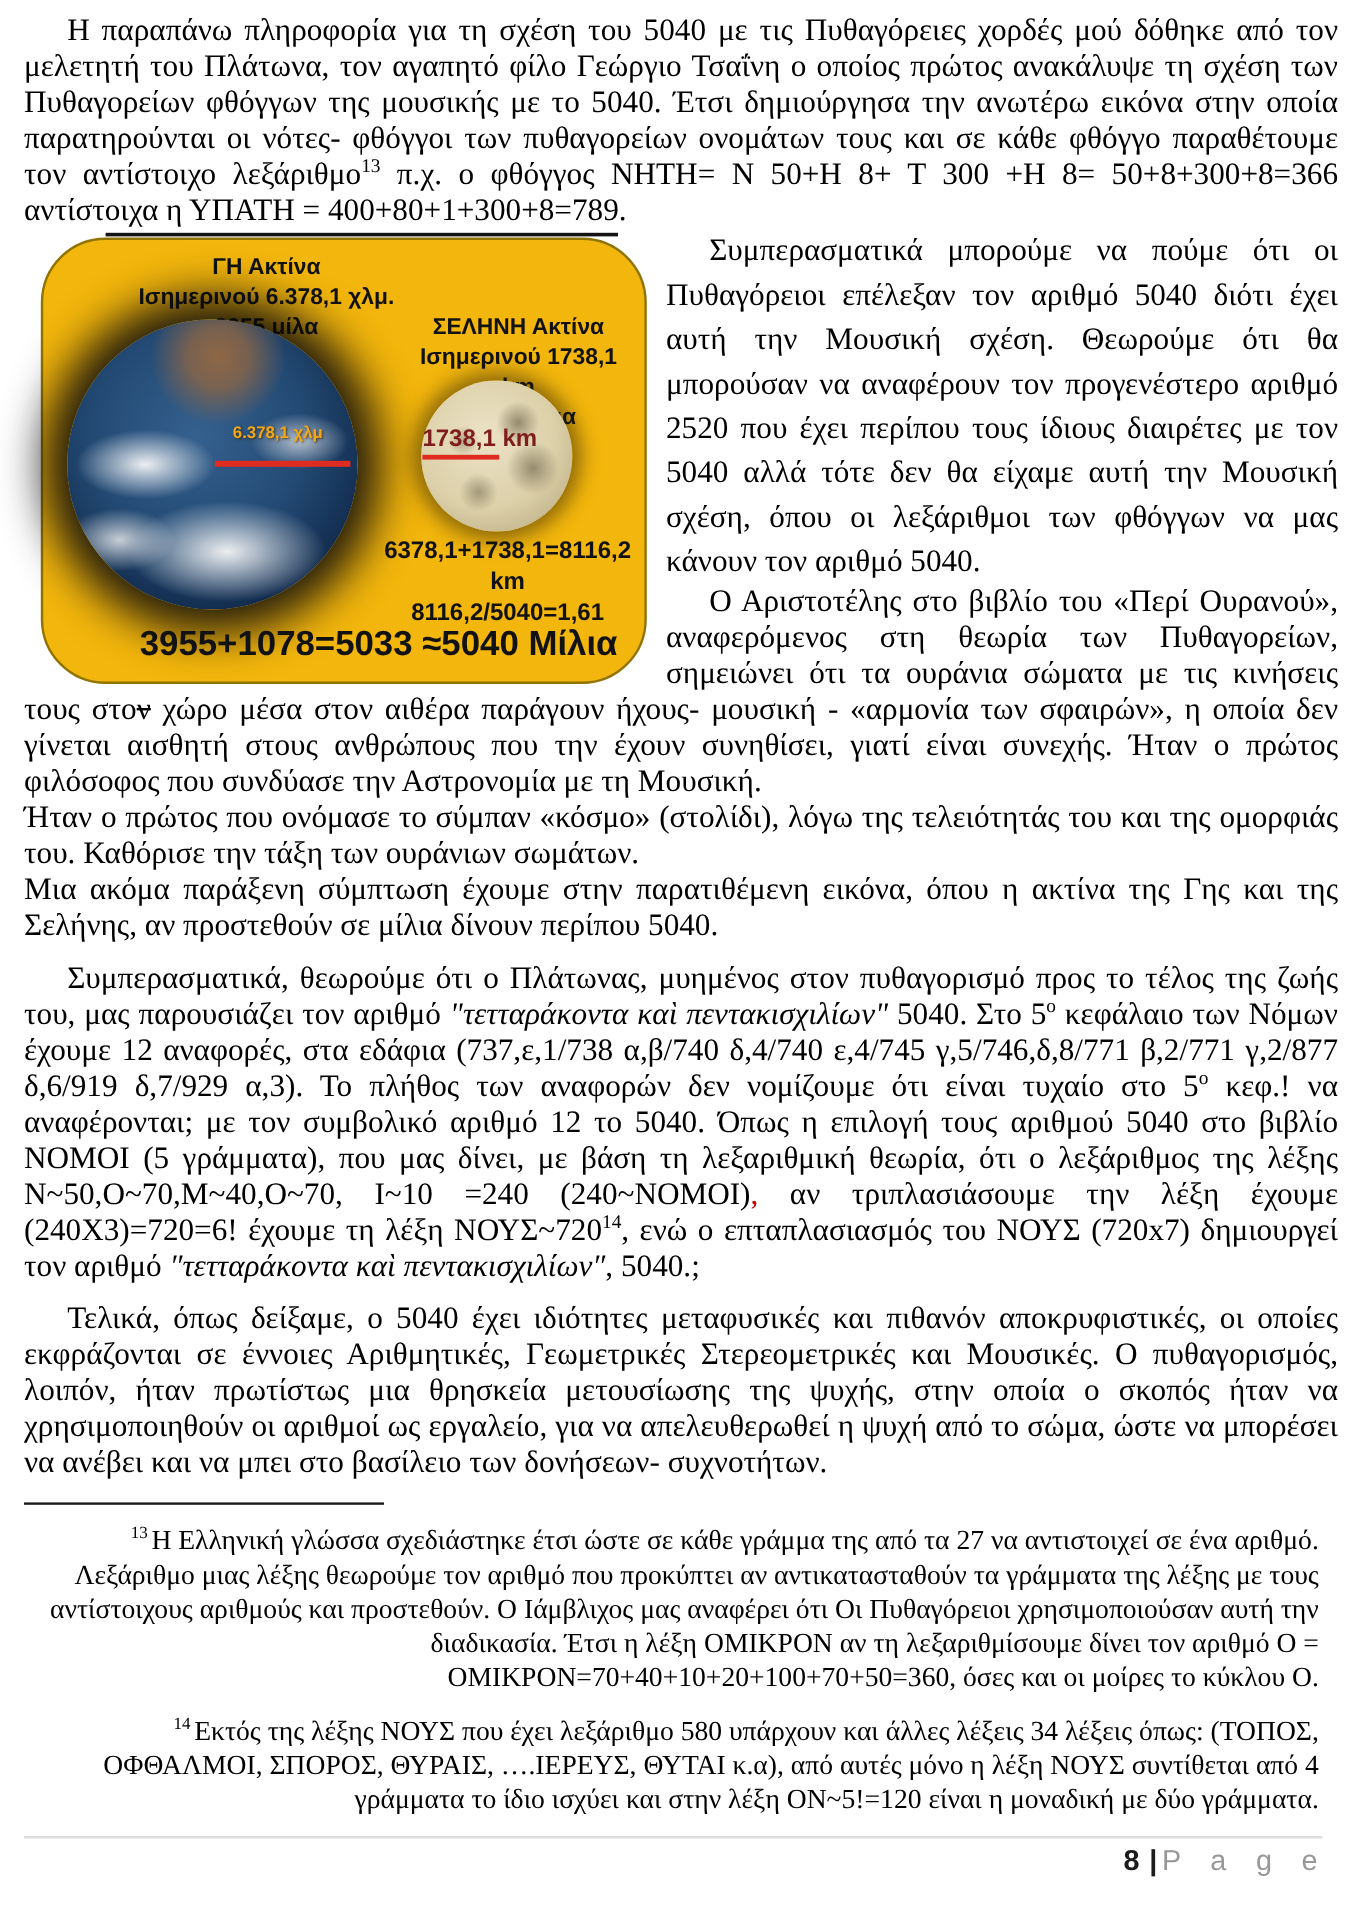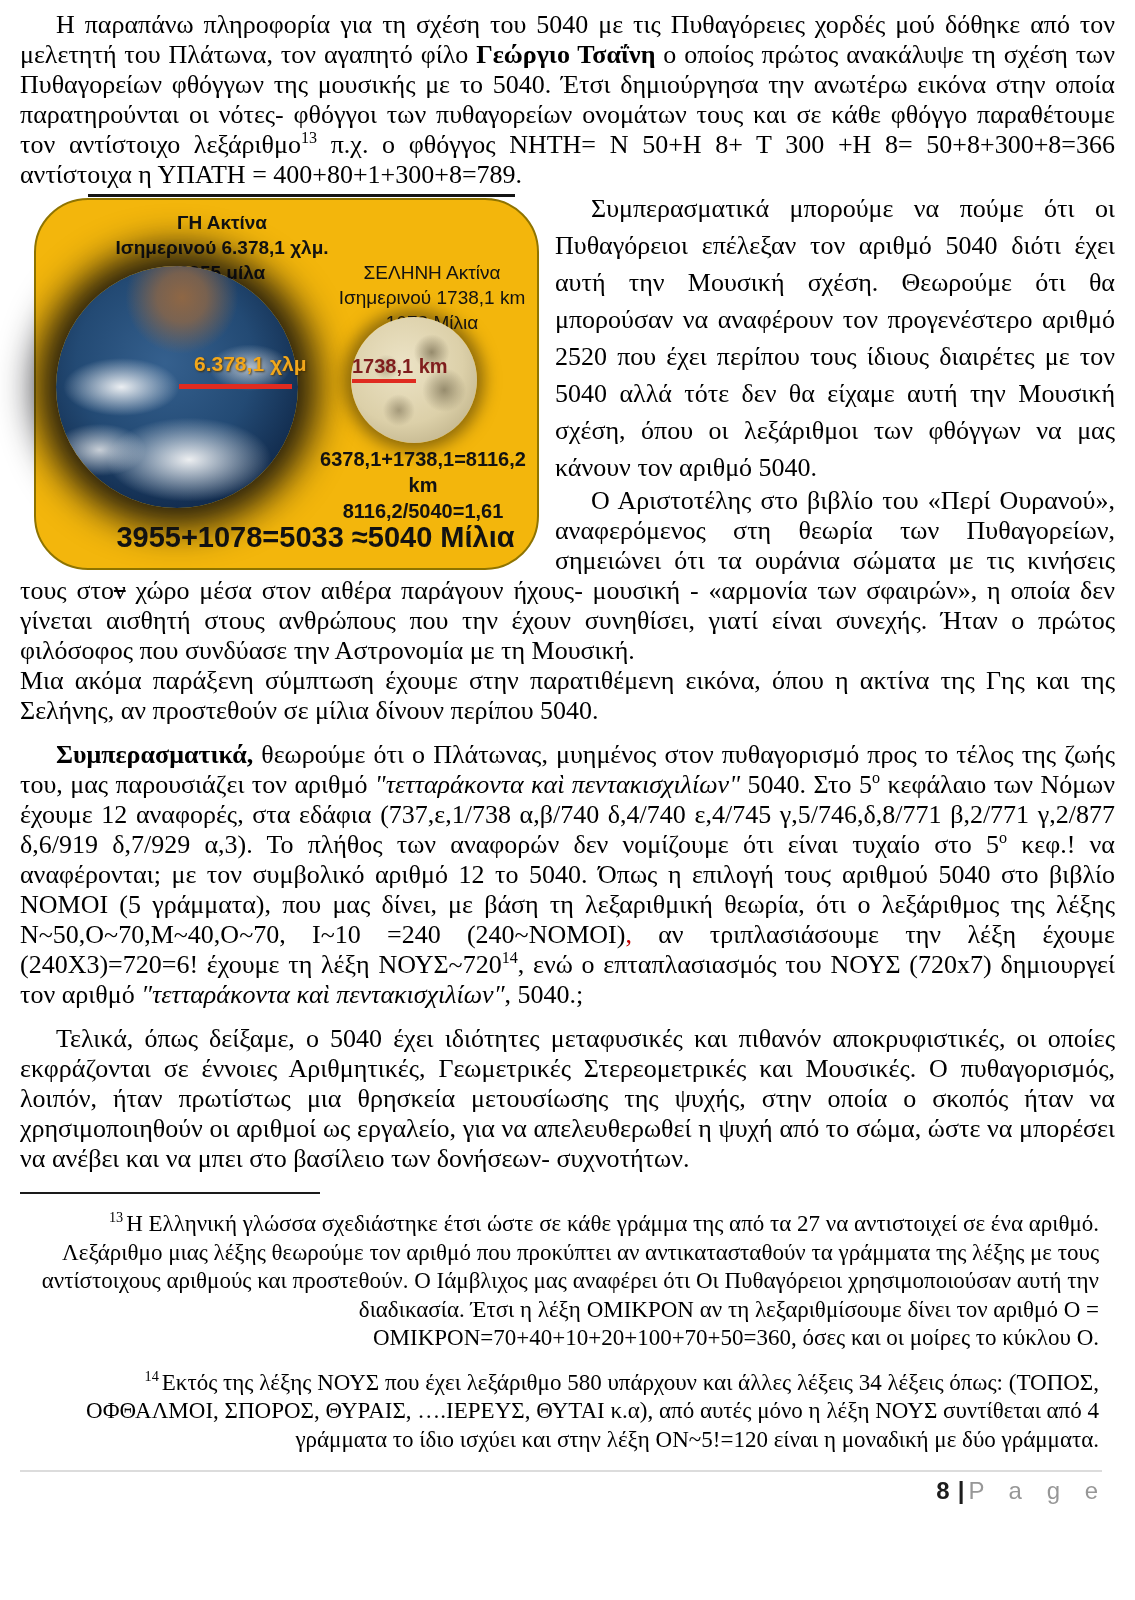--- a/index.html
+++ b/index.html
@@ -12,7 +12,7 @@
   .indent{text-indent:36px;}
   .gap-top{margin-top:14px;}
   .colA{line-height:37px;}
-  b{font-weight:bold;}
+  b{font-weight:normal;}
   sup{font-size:0.62em;vertical-align:super;line-height:0;}
   .strike{text-decoration:line-through;}
   .red{color:#C00000;}

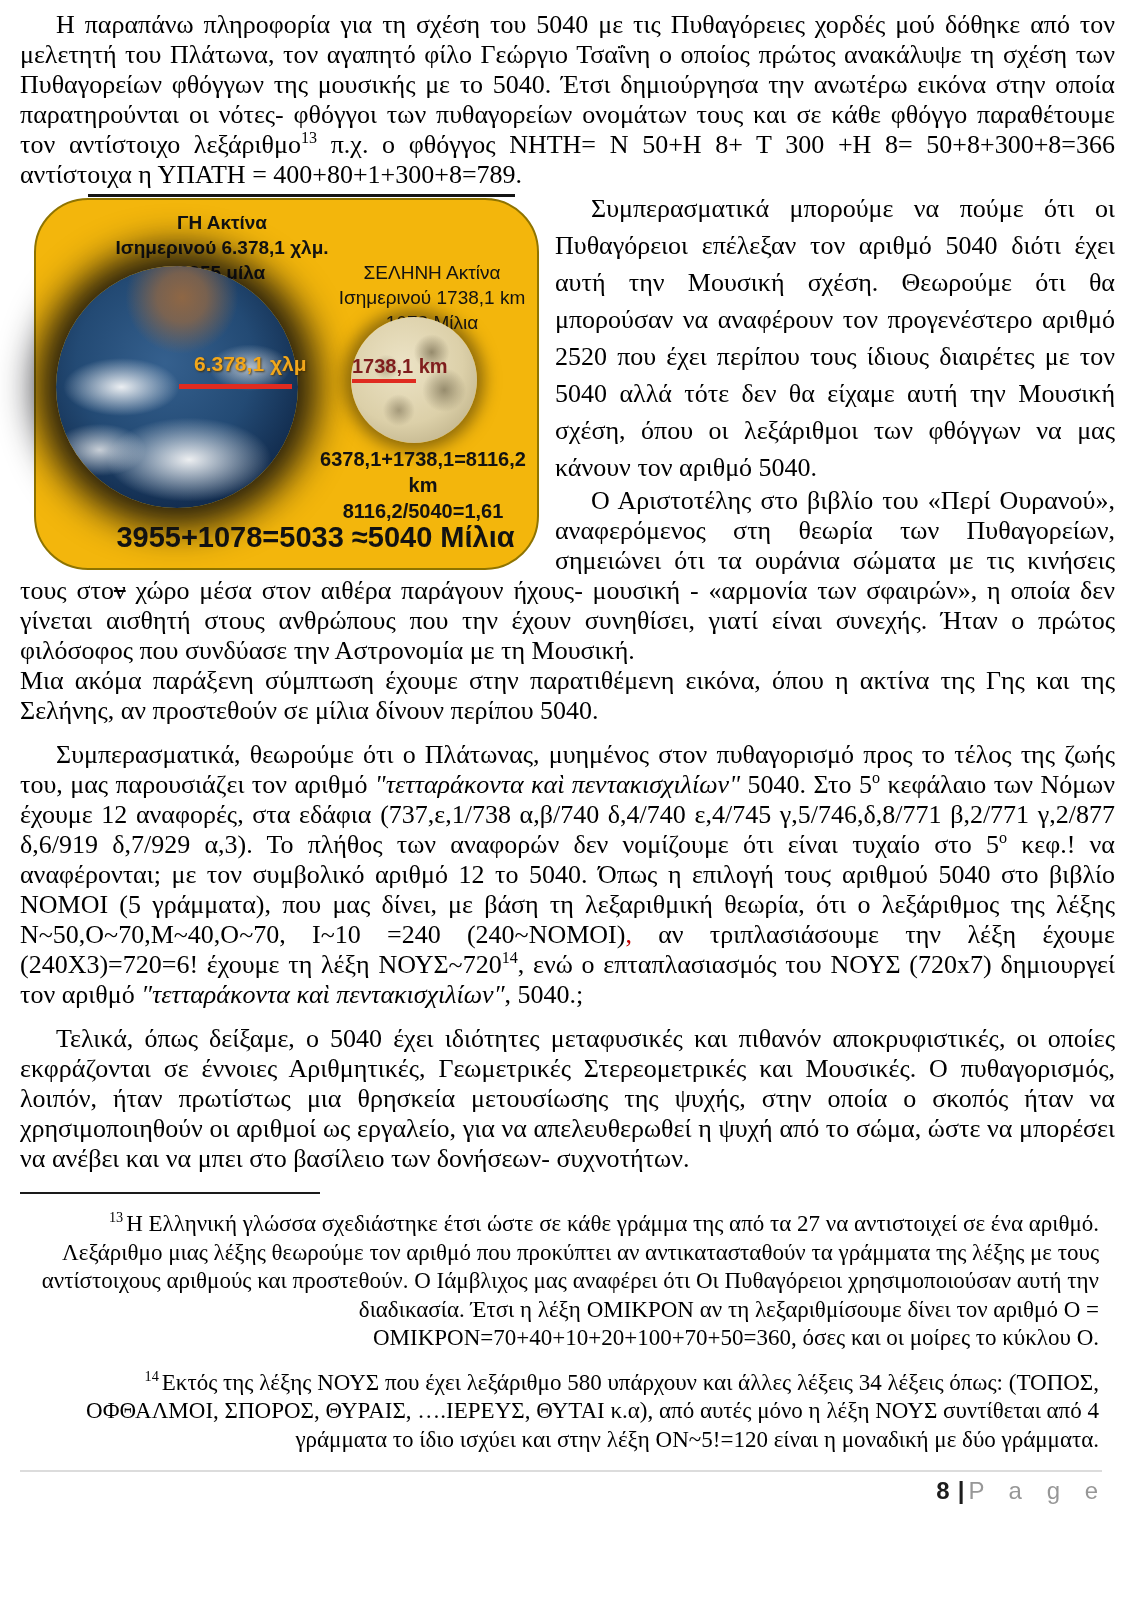--- a/index.html
+++ b/index.html
@@ -30,7 +30,7 @@
   .earth-caption{position:absolute;top:10px;left:52px;width:268px;text-align:center;
     font-weight:bold;font-size:19px;line-height:25px;color:#121212;}
   .moon-caption{position:absolute;top:60px;left:298px;width:196px;text-align:center;
-    font-weight:normal;font-size:19px;line-height:25px;color:#121212;}
+    font-weight:bold;font-size:19px;line-height:25px;color:#121212;}
   .earth{
     position:absolute;left:20px;top:66px;width:242px;height:242px;border-radius:50%;
     background:

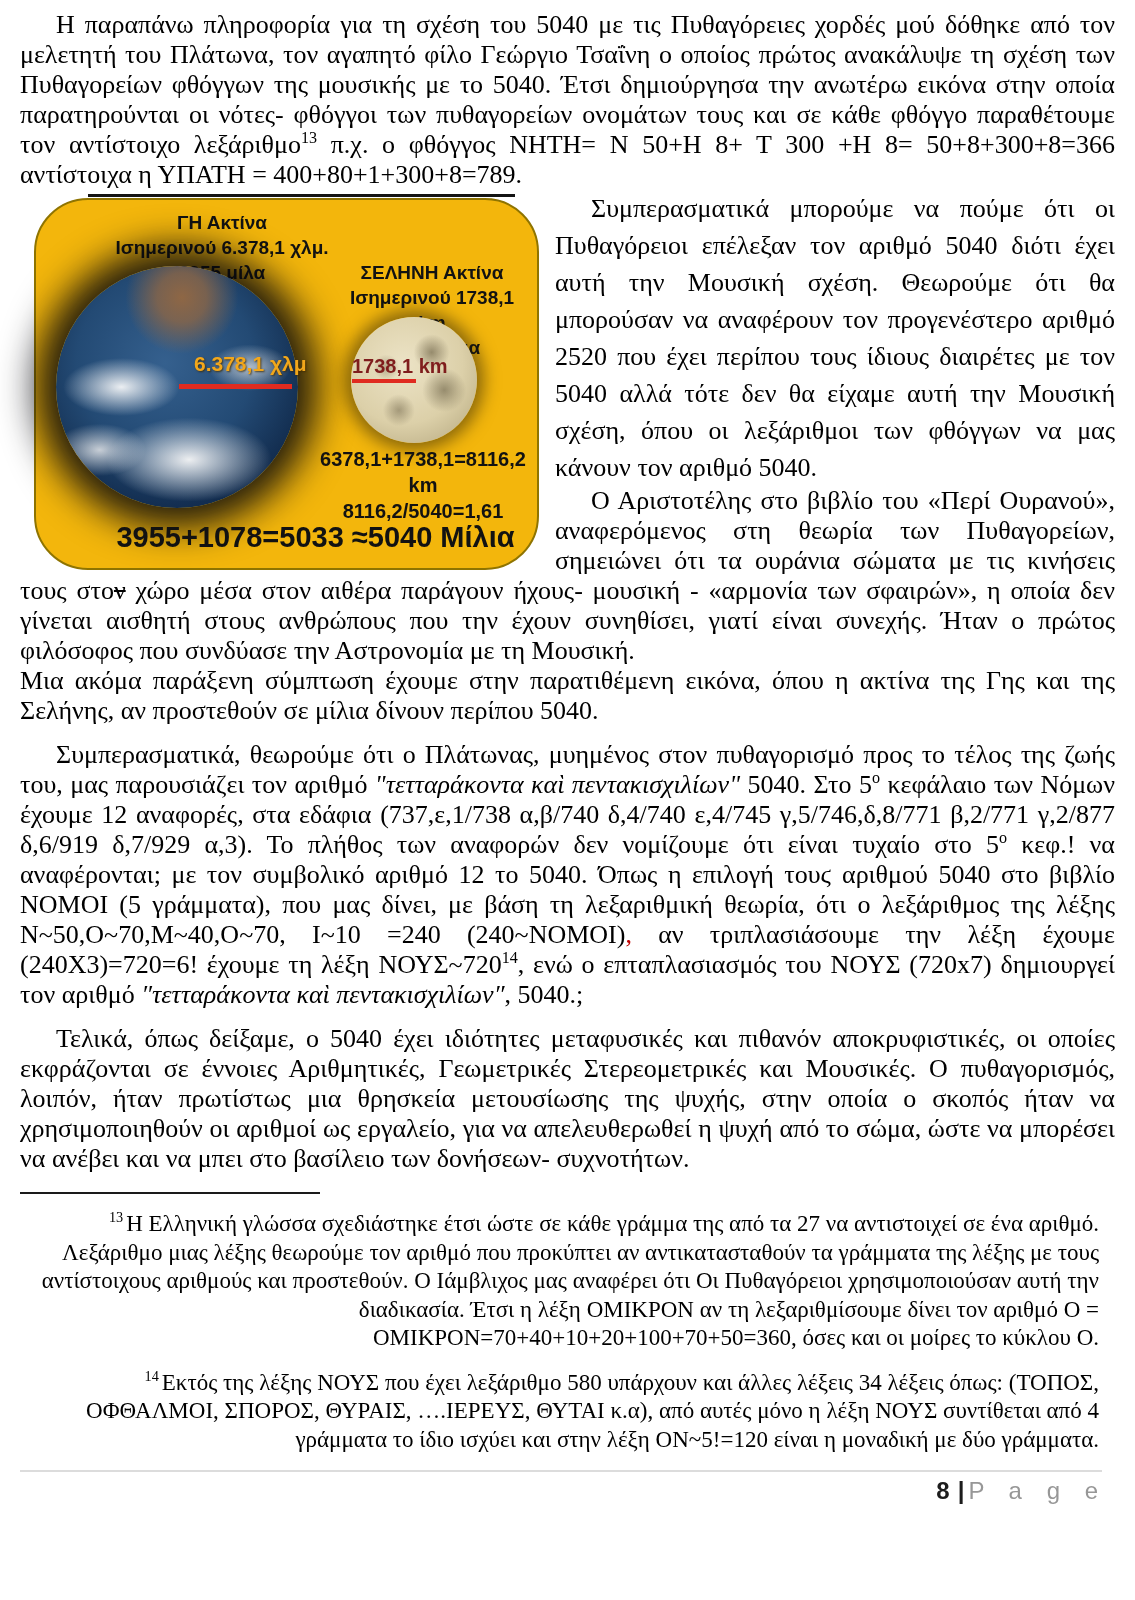--- a/index.html
+++ b/index.html
@@ -54,7 +54,7 @@
   }
   .earth-radius-line{position:absolute;left:143px;top:184px;width:113px;height:5px;background:#E02B20;}
   .earth-radius-label{position:absolute;left:158px;top:152px;width:104px;text-align:left;
-    font-weight:bold;font-size:21px;color:#F2A71B;text-shadow:1px 1px 2px rgba(60,40,0,0.8);white-space:nowrap;}
+    font-weight:bold;font-size:14px;color:#F2A71B;text-shadow:1px 1px 2px rgba(60,40,0,0.8);white-space:nowrap;}
   .moon-radius-label{position:absolute;left:316px;top:155px;font-weight:bold;font-size:20px;color:#7f1d1d;white-space:nowrap;}
   .moon-radius-line{position:absolute;left:316px;top:179px;width:64px;height:4px;background:#E02B20;}
   .figure-calc{position:absolute;left:278px;top:246px;width:218px;text-align:center;

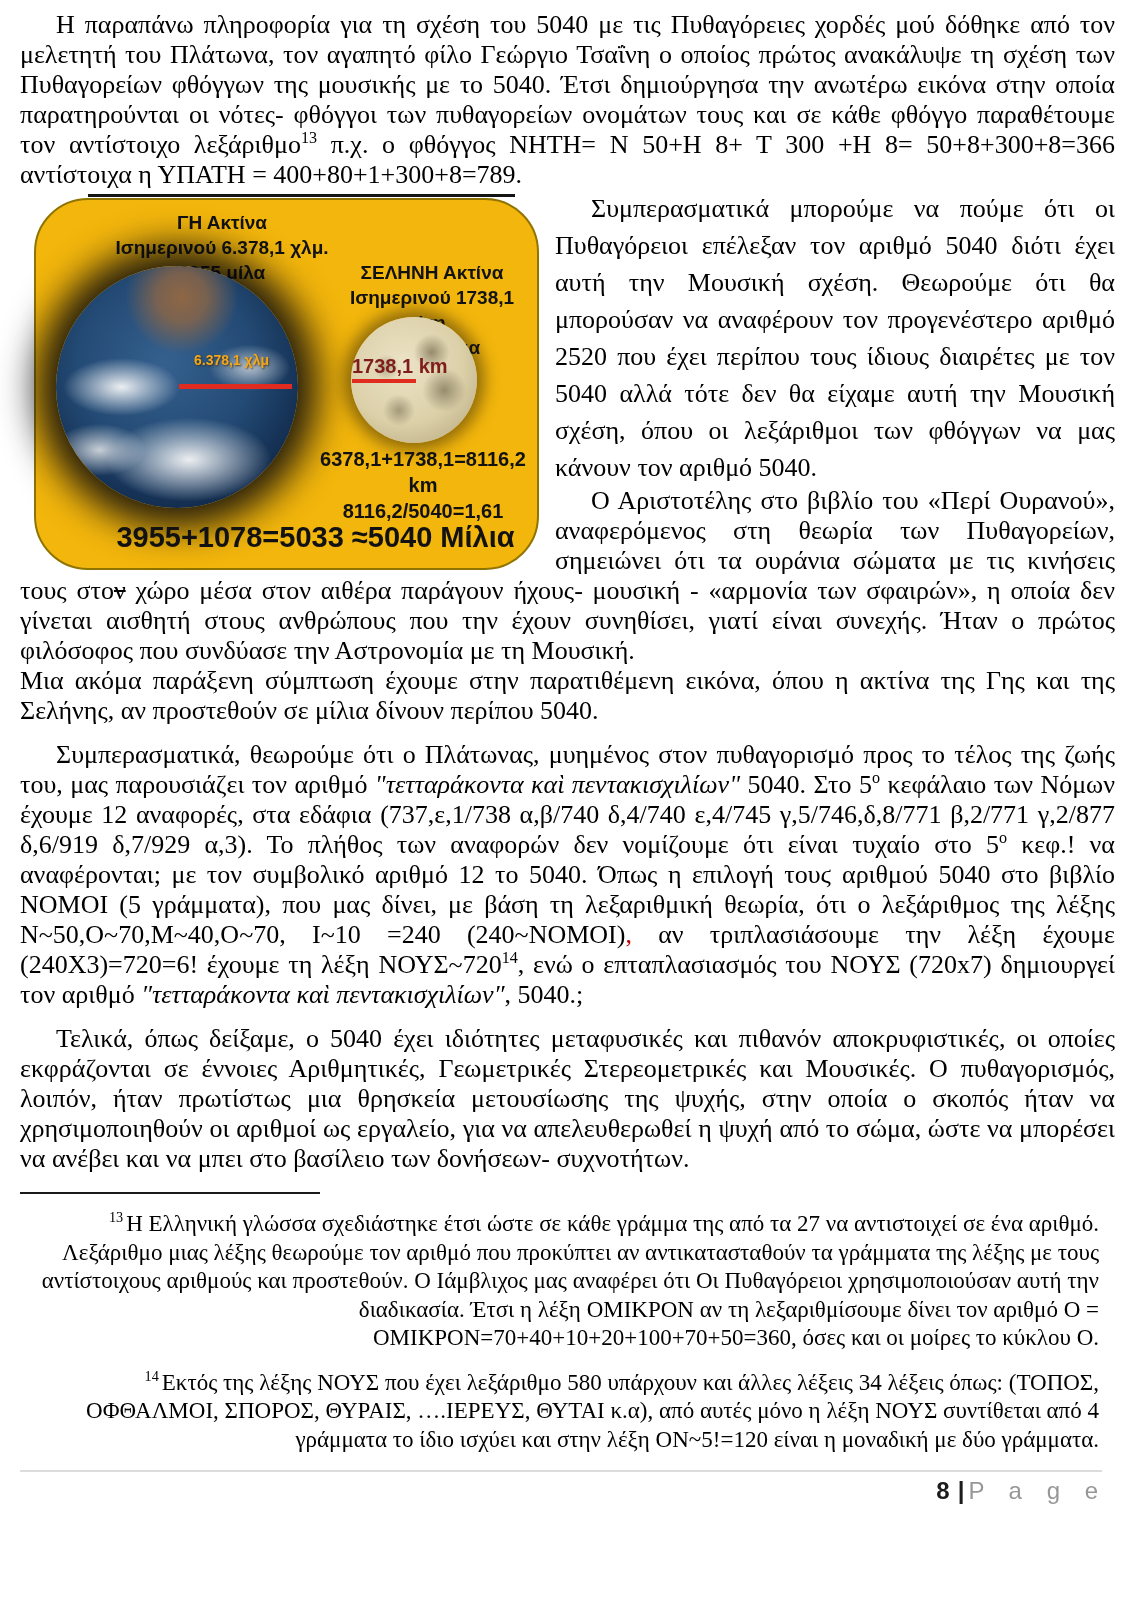--- a/index.html
+++ b/index.html
@@ -110,6 +110,7 @@
 
   <p class="body-text indent"><span>Ο Αριστοτέλης στο βιβλίο του «Περί Ουρανού», αναφερόμενος στη θεωρία των Πυθαγορείων, σημειώνει ότι τα ουράνια σώματα με τις κινήσεις τους στο</span><span class="strike">ν</span><span> χώρο μέσα στον αιθέρα παράγουν ήχους- μουσική - «αρμονία των σφαιρών», η οποία δεν γίνεται αισθητή στους ανθρώπους που την έχουν συνηθίσει, γιατί είναι συνεχής. Ήταν ο πρώτος φιλόσοφος που συνδύασε την Αστρονομία με τη Μουσική.</span></p>
 
+  <p class="body-text">Ήταν ο πρώτος που ονόμασε το σύμπαν «κόσμο» (στολίδι), λόγω της τελειότητάς του και της ομορφιάς του. Καθόρισε την τάξη των ουράνιων σωμάτων.</p>
 
   <p class="body-text">Μια ακόμα παράξενη σύμπτωση έχουμε στην παρατιθέμενη εικόνα, όπου η ακτίνα της Γης και της Σελήνης, αν προστεθούν σε μίλια δίνουν περίπου 5040.</p>
 

